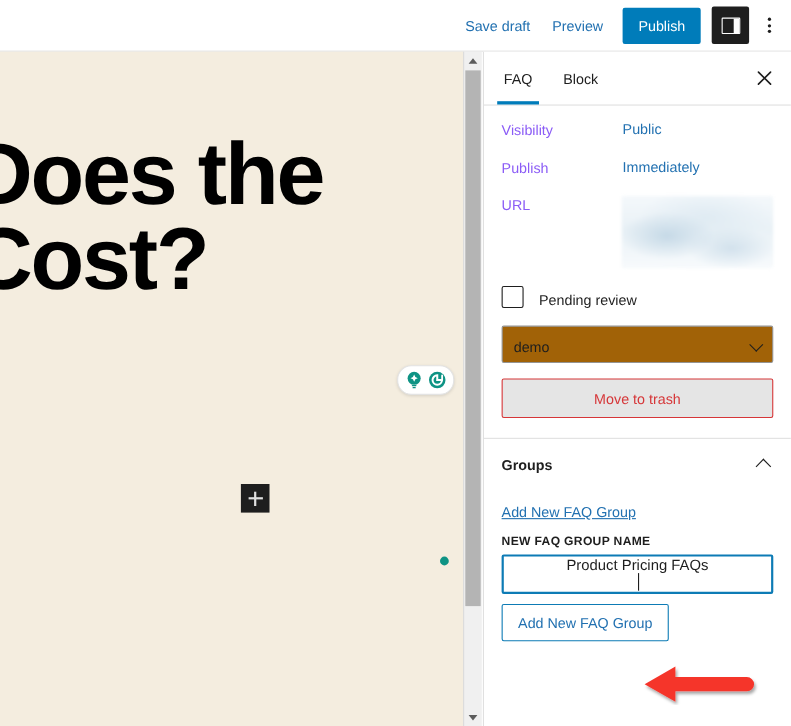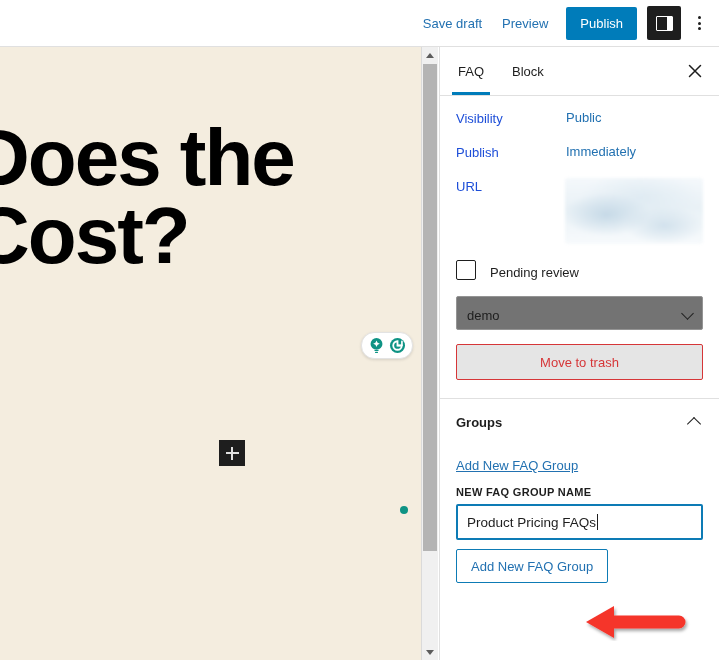--- a/index.html
+++ b/index.html
@@ -275,7 +275,7 @@
   .row-label {
     width: 110px;
     font-size: 13px;
-    color: #1d4ed8;
+    color: #8b5cf6;
     padding-top: 1px;
   }
   .row-value {

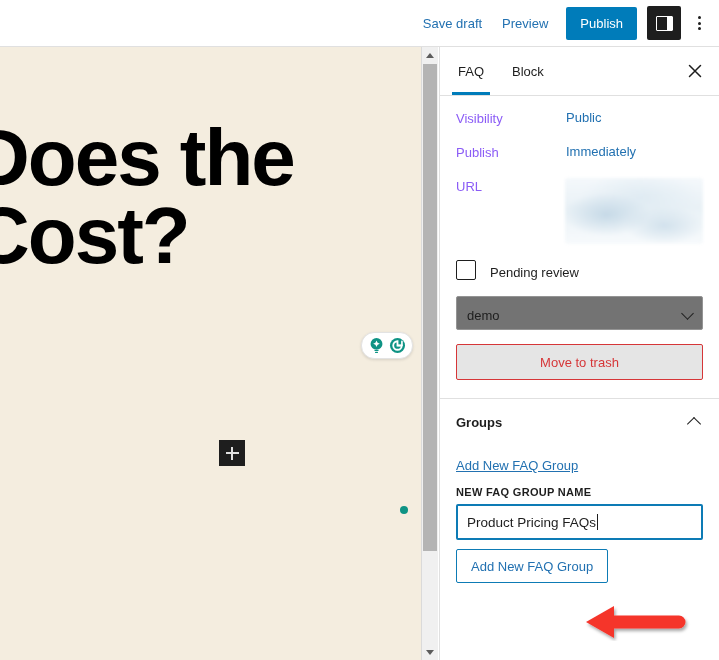--- a/index.html
+++ b/index.html
@@ -334,7 +334,7 @@
     height: 34px;
     border: 1px solid #949494;
     border-radius: 2px;
-    background: #737373;
+    background: #a16207;
     box-sizing: border-box;
     padding: 4px 30px 0 10px;
     font-size: 13px;

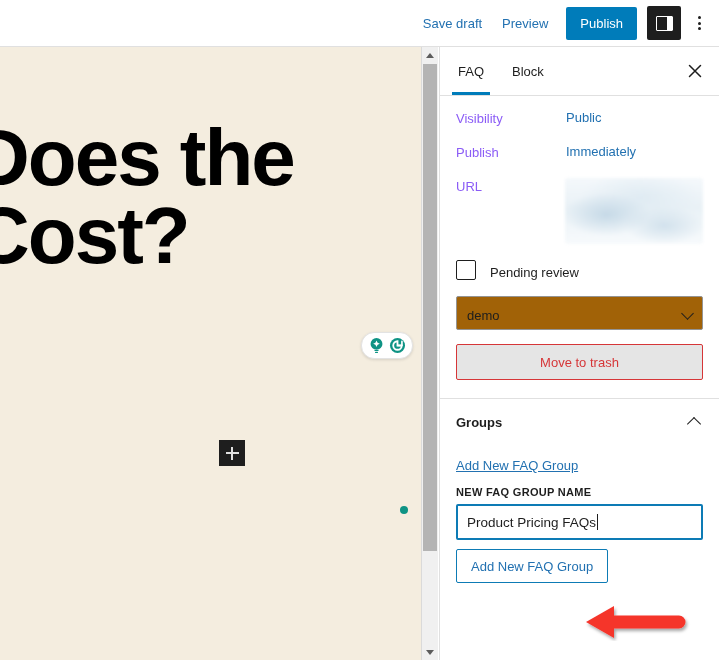--- a/index.html
+++ b/index.html
@@ -416,6 +416,7 @@
     display: flex;
     align-items: center;
     margin-bottom: 9px;
+    flex-direction: column;
   }
   .caret {
     display: inline-block;

